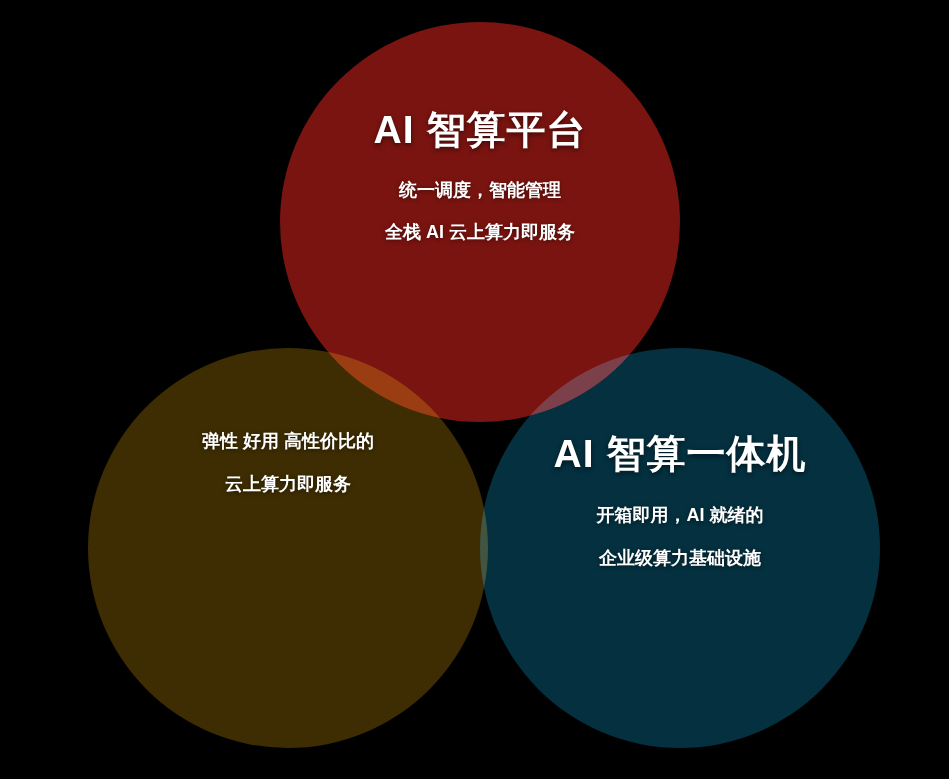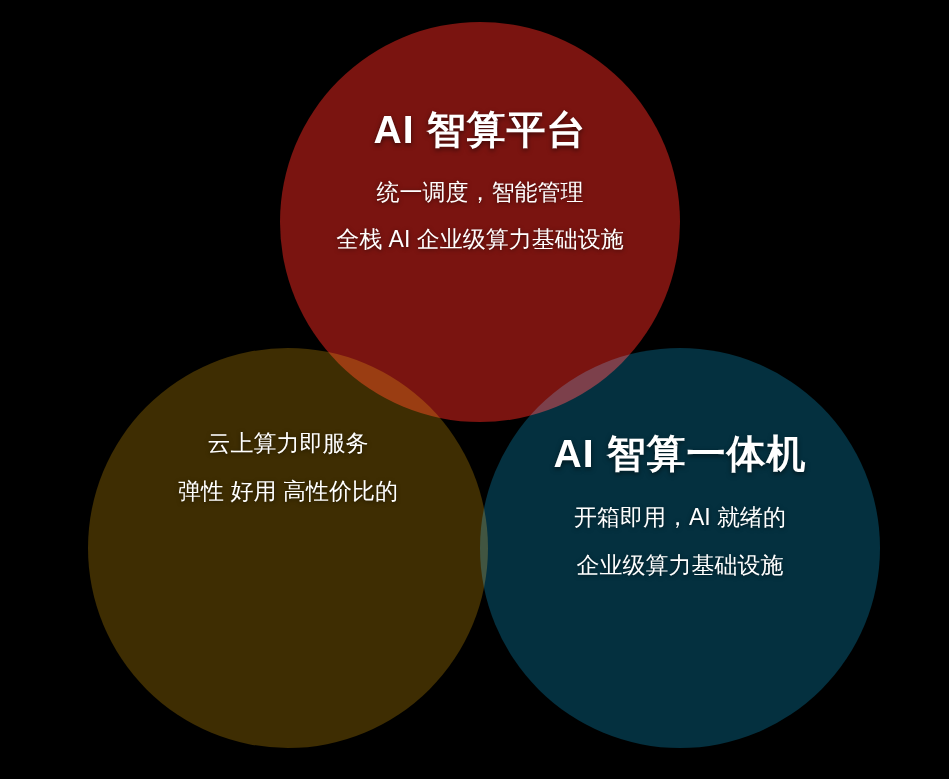--- a/index.html
+++ b/index.html
@@ -73,8 +73,8 @@
     white-space: nowrap;
   }
   .seg-line {
-    font-size: 23px;
-    font-weight: normal;
+    font-size: 18px;
+    font-weight: bold;
     line-height: 1.0;
     text-shadow: 0 1px 4px rgba(0,0,0,0.5);
     white-space: nowrap;

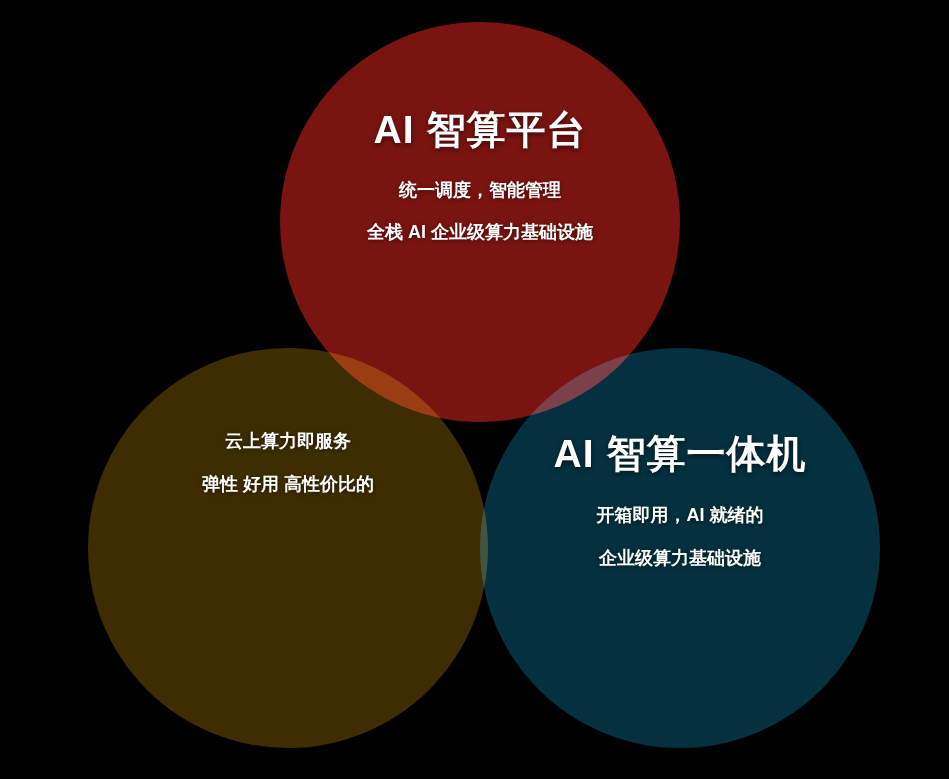--- a/index.html
+++ b/index.html
@@ -118,7 +118,7 @@
   <div class="text-block" id="text-platform">
     <div class="seg-title">AI 智算平台</div>
     <div class="seg-line">统一调度，智能管理</div>
-    <div class="seg-line">全栈 AI 企业级算力基础设施</div>
+    <div class="seg-line">全栈 AI 云上算力即服务</div>
   </div>
 
   <div class="text-block" id="text-cloud">

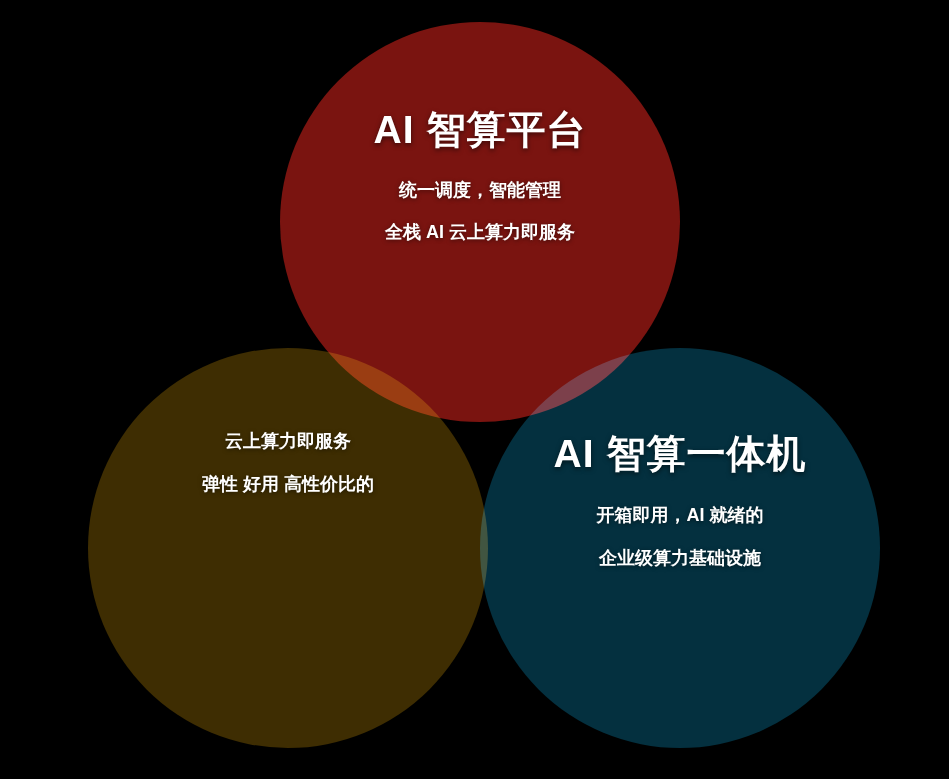--- a/index.html
+++ b/index.html
@@ -122,8 +122,8 @@
   </div>
 
   <div class="text-block" id="text-cloud">
+    <div class="seg-line">弹性 好用 高性价比的</div>
     <div class="seg-line">云上算力即服务</div>
-    <div class="seg-line">弹性 好用 高性价比的</div>
   </div>
 
   <div class="text-block" id="text-appliance">

